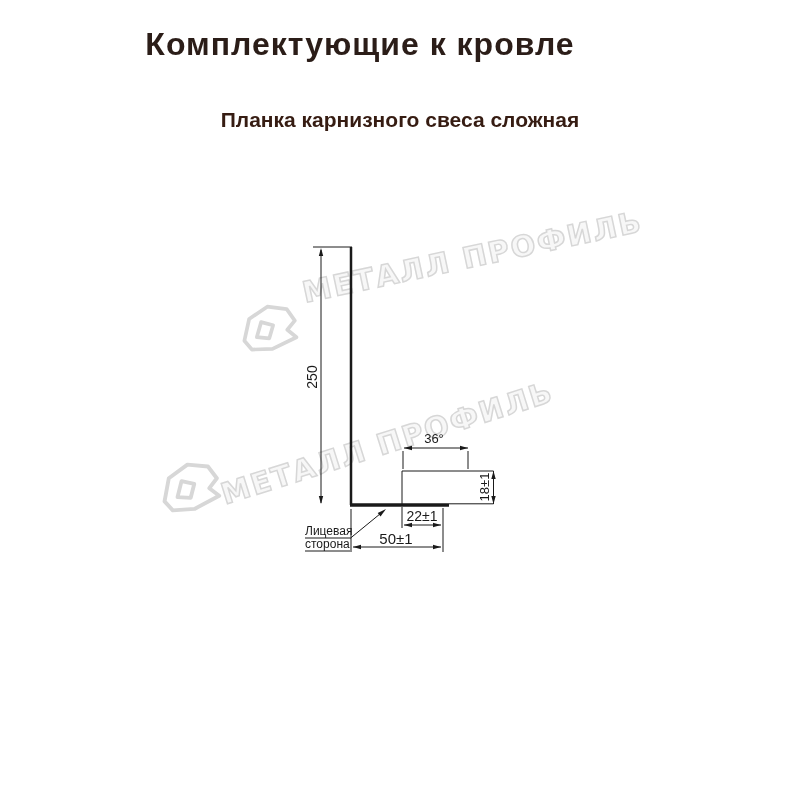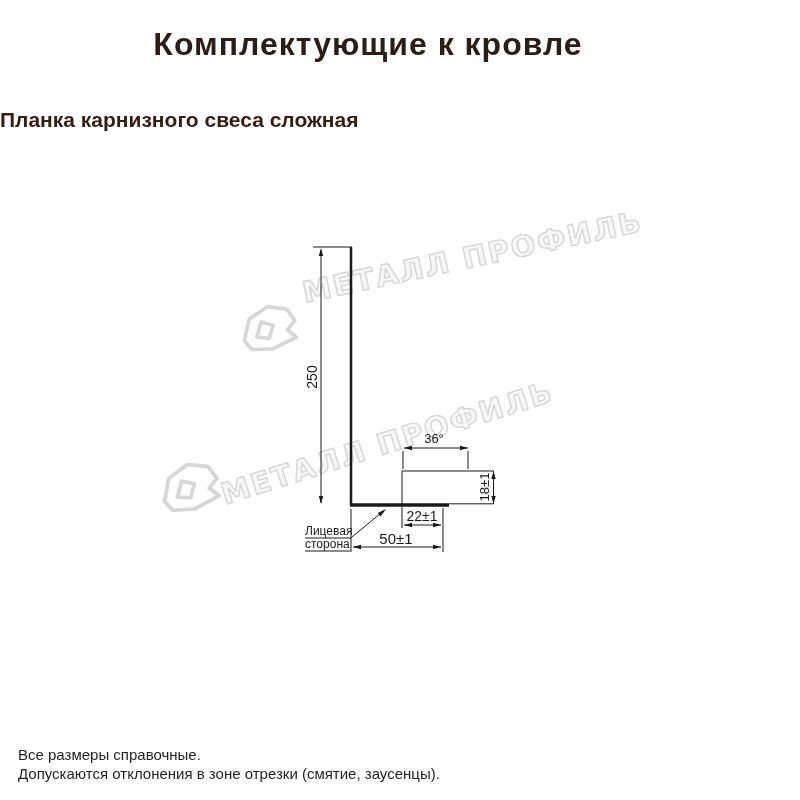--- a/index.html
+++ b/index.html
@@ -7,7 +7,7 @@
         font-family:"Liberation Sans",sans-serif;}
   
   .title{position:absolute;top:26px;left:0;width:720px;text-align:center;
-         font-weight:bold;font-size:32px;letter-spacing:1px;color:var(--title_text,#2b1d18);z-index:3;margin-left:8px;}
+         font-weight:bold;font-size:32px;letter-spacing:1px;color:var(--title_text,#2b1d18);z-index:3;}
   .subtitle{position:absolute;top:108px;left:0;width:800px;text-align:left;
             font-weight:bold;font-size:21px;line-height:23px;color:var(--subtitle_text,#361c12);z-index:3;}
   

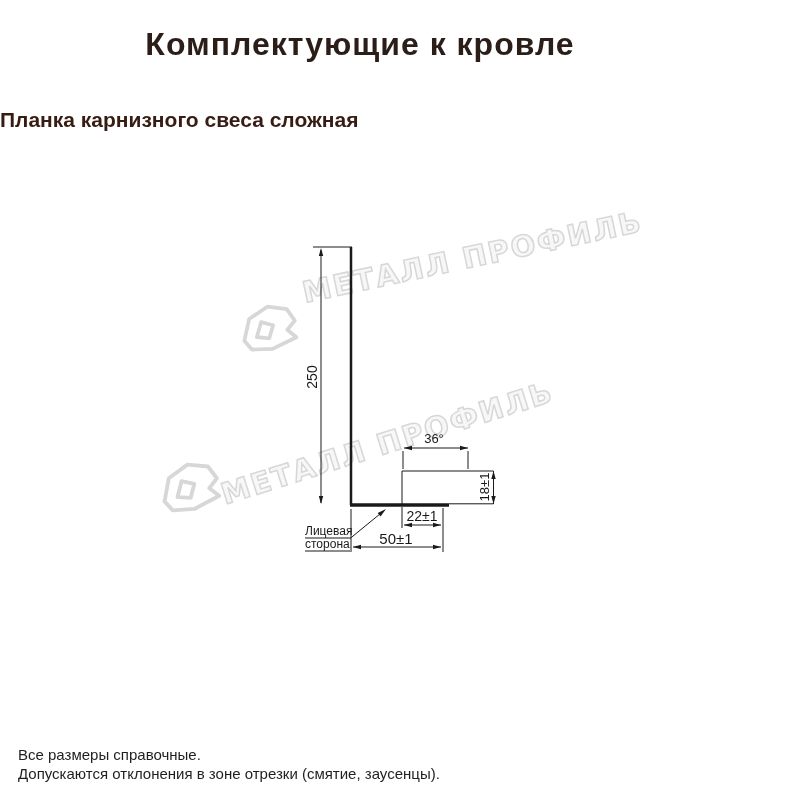--- a/index.html
+++ b/index.html
@@ -8,7 +8,7 @@
   
   .title{position:absolute;top:26px;left:0;width:720px;text-align:center;
          font-weight:bold;font-size:32px;letter-spacing:1px;color:var(--title_text,#2b1d18);z-index:3;}
-  .subtitle{position:absolute;top:108px;left:0;width:800px;text-align:left;
+  .subtitle{position:absolute;top:108px;left:0;width:800px;text-align:center;
             font-weight:bold;font-size:21px;line-height:23px;color:var(--subtitle_text,#361c12);z-index:3;}
   
   .footer{position:absolute;left:18px;top:745px;font-size:15px;line-height:19px;

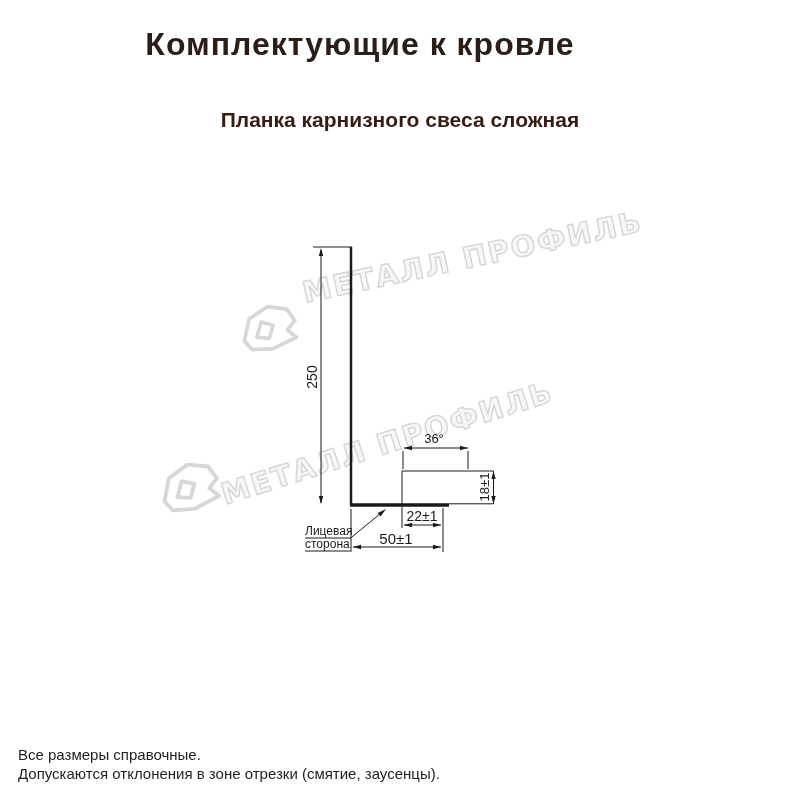--- a/index.html
+++ b/index.html
@@ -106,10 +106,6 @@
     </g>
   </svg>
 
-  <div class="footer">
-    <div>Все размеры справочные.</div>
-    <div>Допускаются отклонения в зоне отрезки (смятие, заусенцы).</div>
-  </div>
 
 </div>
 

